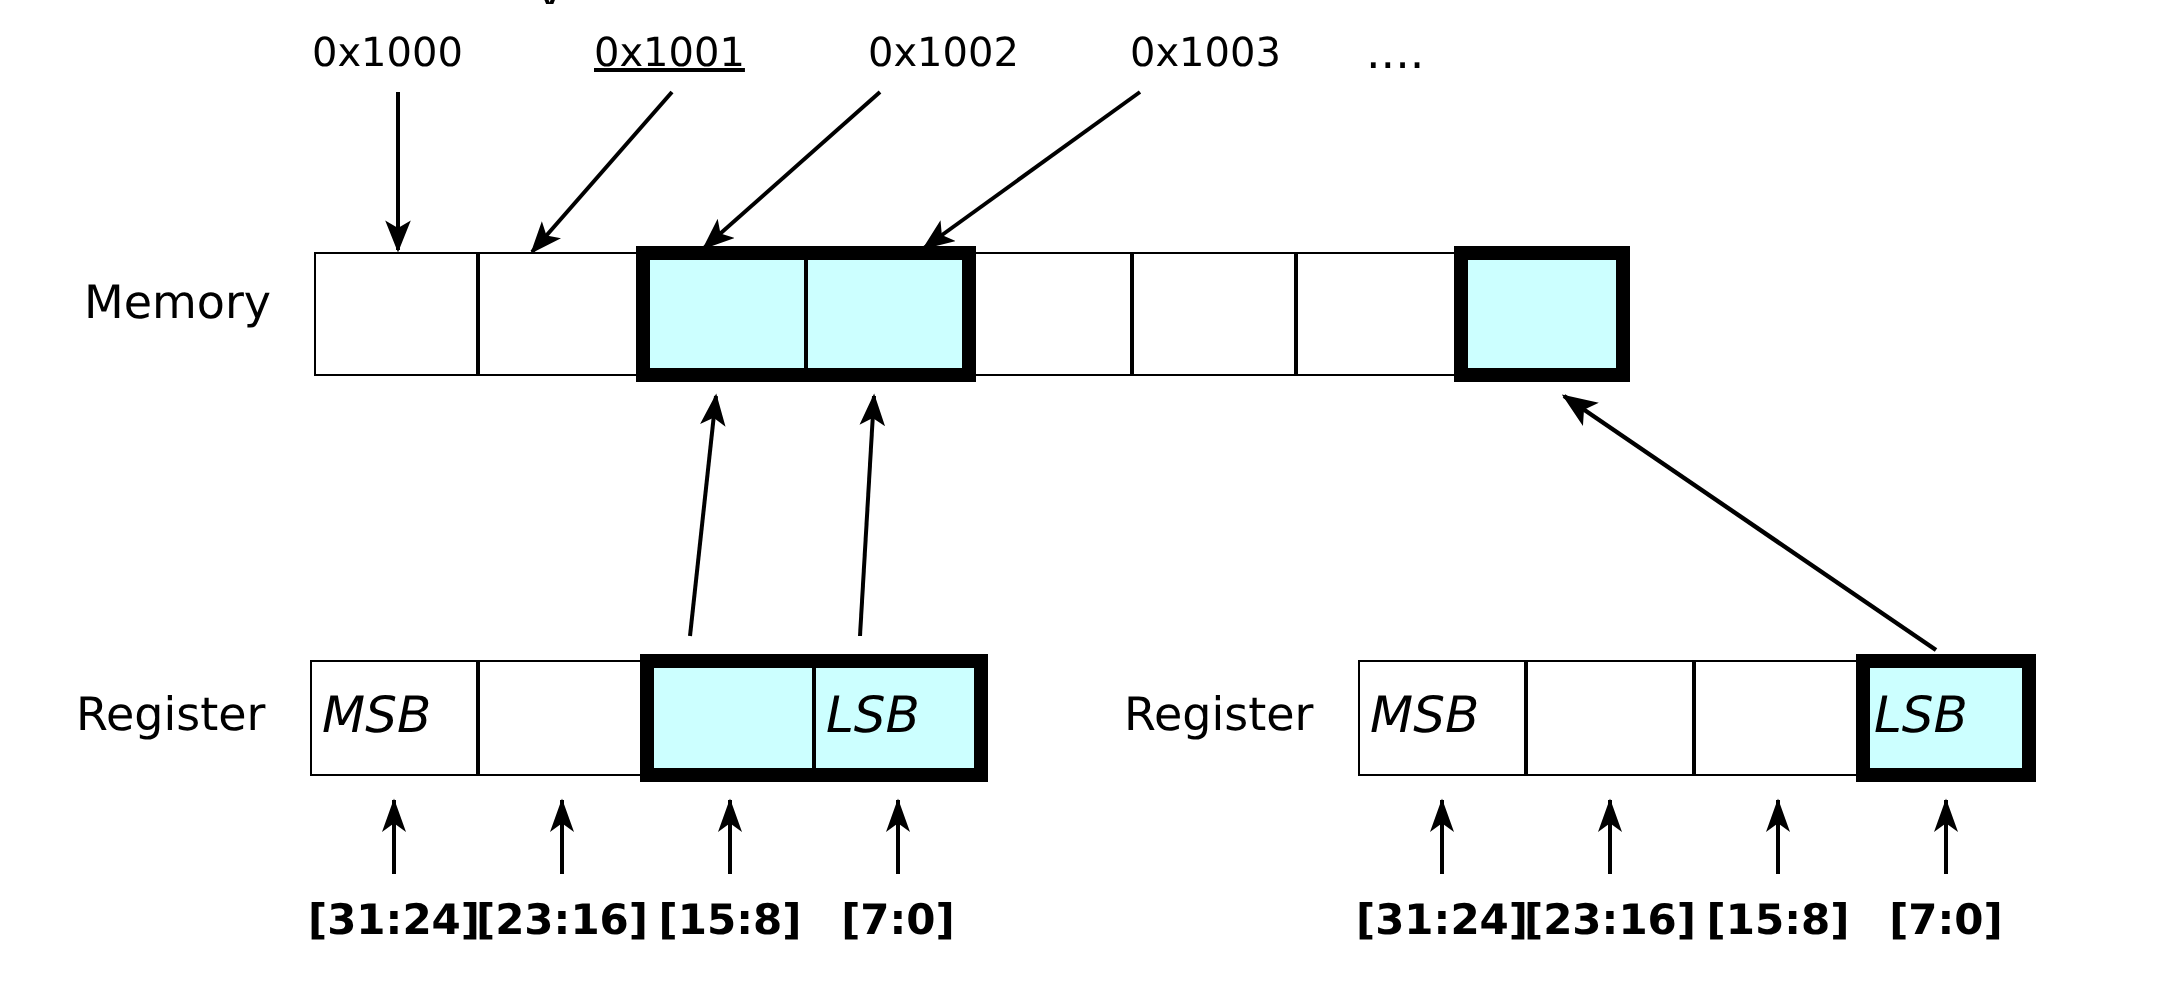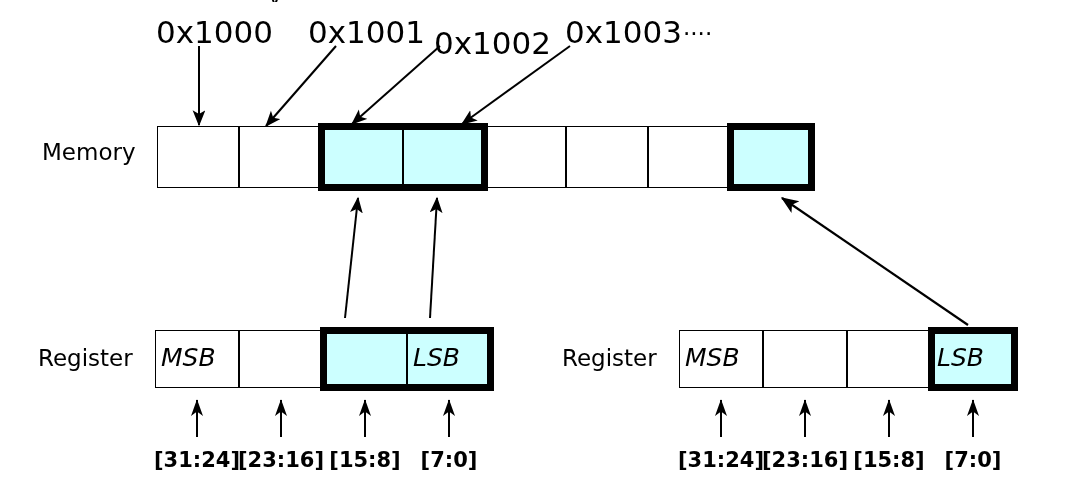--- a/index.html
+++ b/index.html
@@ -19,7 +19,7 @@
 
   
   .addr-label {
-    font-size: 31px;
+    font-size: 20px;
     color: #000000;
     white-space: nowrap;
     letter-spacing: 0px;

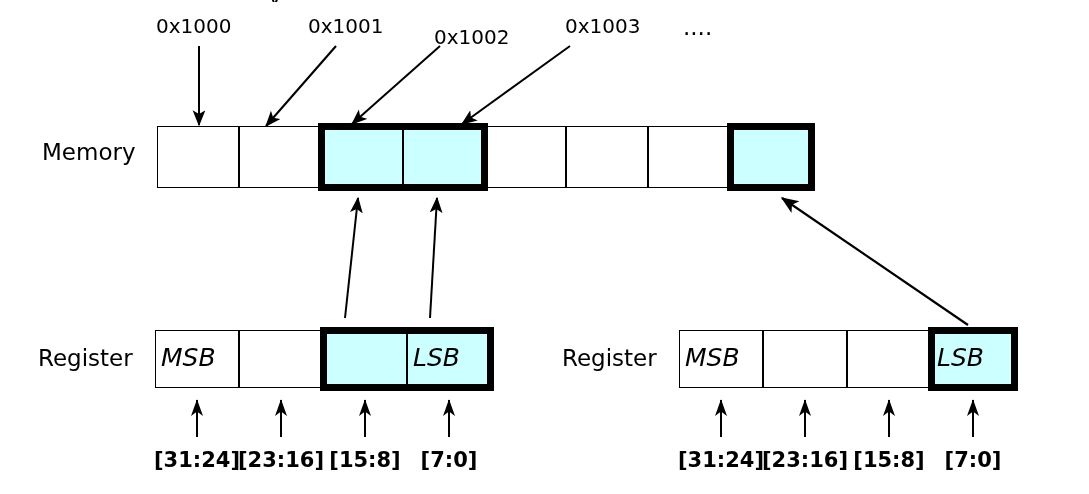--- a/index.html
+++ b/index.html
@@ -90,7 +90,7 @@
   <div class="abs cut-text" style="left:268px; top:-16px; height:18px;">y</div>
 
   <div class="abs addr-label" style="left:156px; top:14px;">0x1000</div>
-  <div class="abs addr-label" style="left:308px; top:14px;">0x1001</div>
+  <div class="abs addr-label" style="left:297px; top:14px;text-decoration:underline;">0x1001</div>
   <div class="abs addr-label" style="left:434px; top:25px;">0x1002</div>
   <div class="abs addr-label" style="left:565px; top:14px;">0x1003</div>
   <div class="abs dots-label" style="left:683px; top:14px;">....</div>

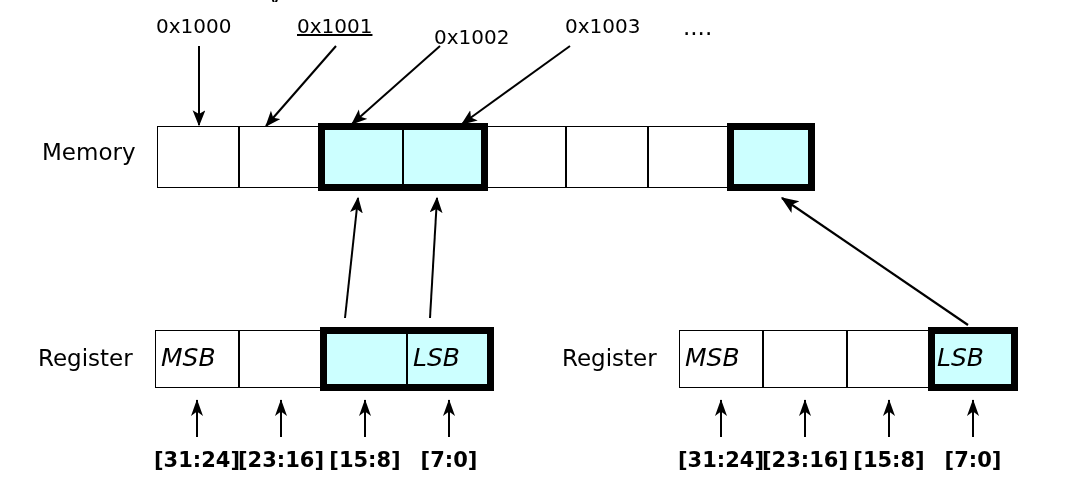--- a/index.html
+++ b/index.html
@@ -91,7 +91,7 @@
 
   <div class="abs addr-label" style="left:156px; top:14px;">0x1000</div>
   <div class="abs addr-label" style="left:297px; top:14px;text-decoration:underline;">0x1001</div>
-  <div class="abs addr-label" style="left:434px; top:25px;">0x1002</div>
+  <div class="abs addr-label" style="left:434px; top:14px;">0x1002</div>
   <div class="abs addr-label" style="left:565px; top:14px;">0x1003</div>
   <div class="abs dots-label" style="left:683px; top:14px;">....</div>
 

